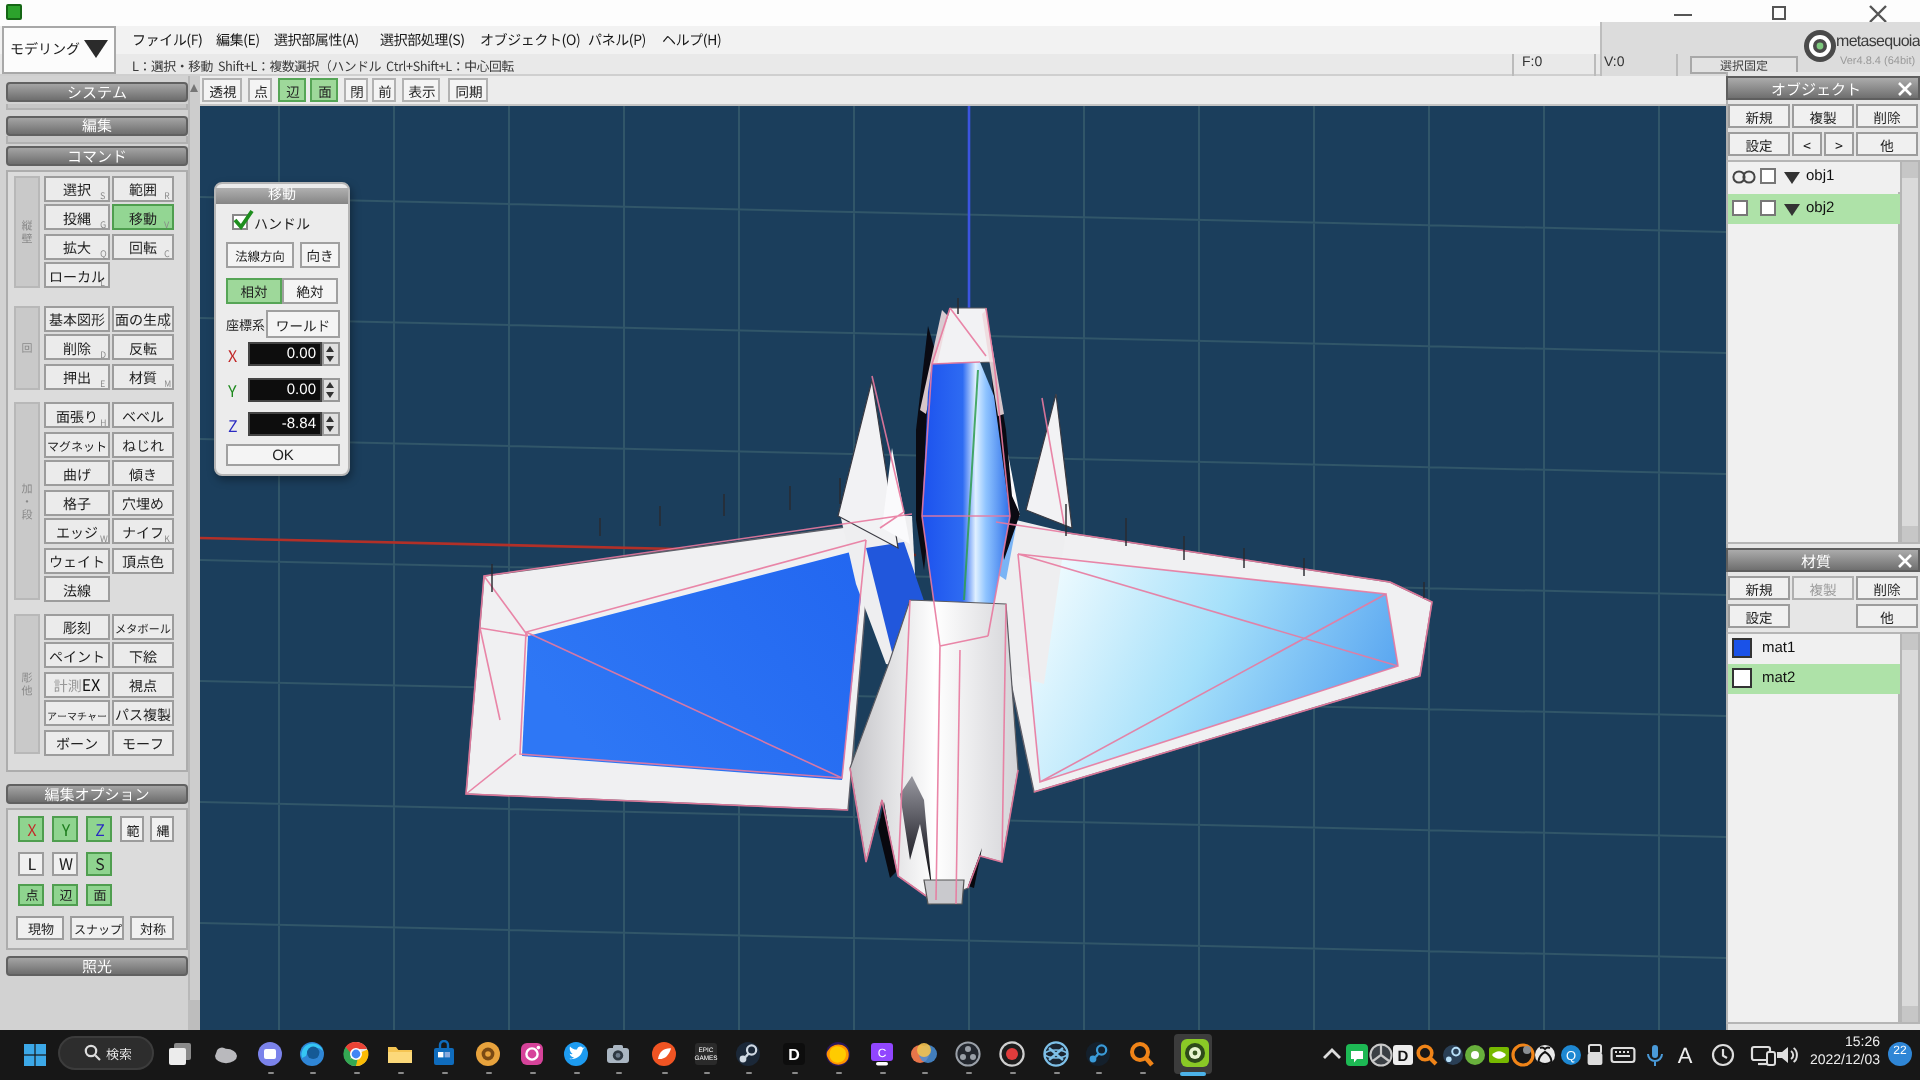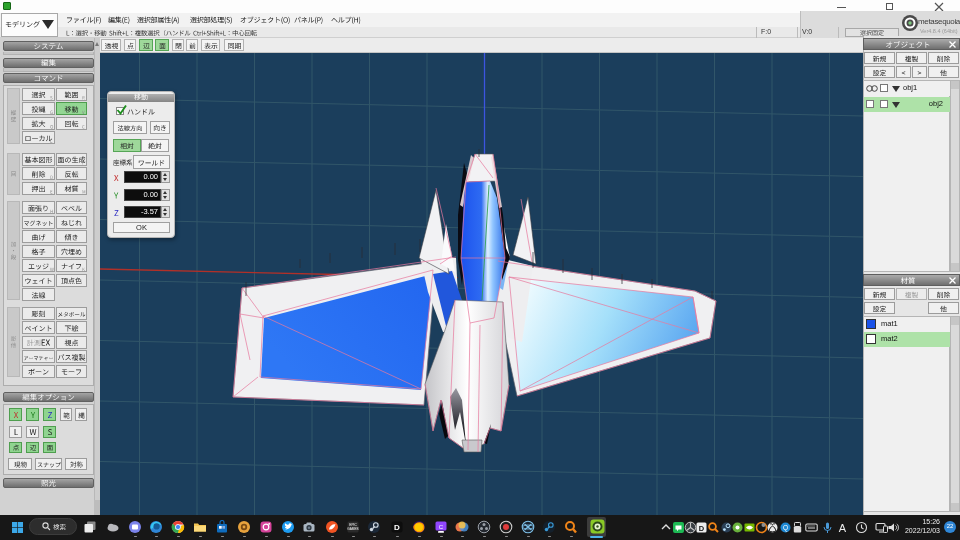--- a/index.html
+++ b/index.html
@@ -192,7 +192,7 @@
 <div style="position:absolute;left:866px;top:100px;width:8px;height:8px;background:#fff;border:1px solid #777;"></div>
 <div style="position:absolute;left:880px;top:100px;width:8px;height:8px;background:#fff;border:1px solid #777;"></div>
 <div style="position:absolute;left:892px;top:102px;width:0;height:0;border-left:4px solid transparent;border-right:4px solid transparent;border-top:6px solid #333"></div>
-<div style="position:absolute;left:903px;top:99px;width:40px;height:10px;font-size:7.5px;font-family:'Liberation Sans',sans-serif;color:#111;text-align:right;">obj2</div>
+<div style="position:absolute;left:903px;top:99px;width:40px;height:10px;font-size:7.5px;font-family:'Liberation Sans',sans-serif;color:#111;">obj2</div>
 <div style="position:absolute;left:863px;top:274px;width:97px;height:12px;background:linear-gradient(#ababab,#6f6f6f);border:1px solid #5e5e5e;"></div>
 <svg style="position:absolute;left:948px;top:275.5px" width="9" height="9">
       <path d="M1.5 1.5 L7.5 7.5 M7.5 1.5 L1.5 7.5" stroke="#fff" stroke-width="1.3"></path>

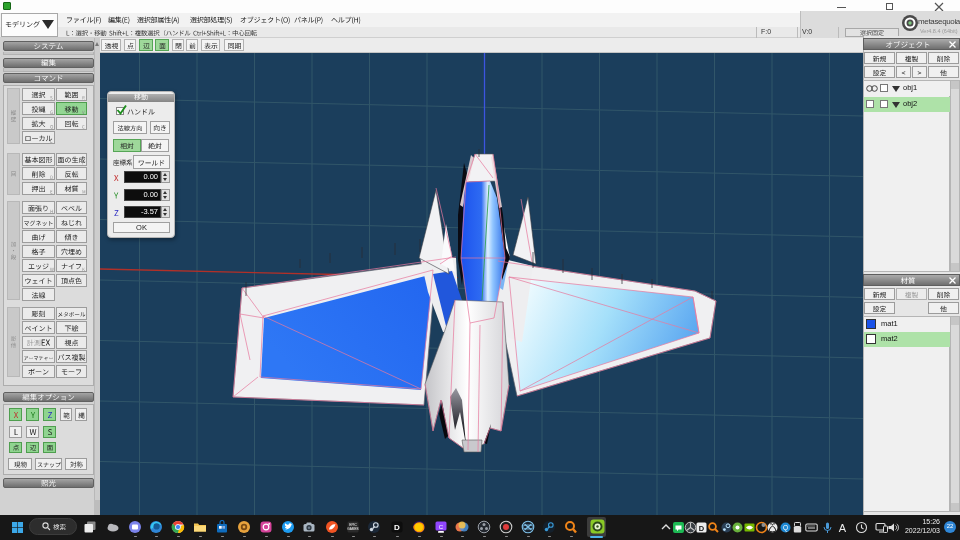--- a/index.html
+++ b/index.html
@@ -234,7 +234,7 @@
 <div style="position:absolute;left:163px;top:190.5px;width:0;height:0;border-left:2.5px solid transparent;border-right:2.5px solid transparent;border-bottom:3.5px solid #333"></div>
 <div style="position:absolute;left:163px;top:195.5px;width:0;height:0;border-left:2.5px solid transparent;border-right:2.5px solid transparent;border-top:3.5px solid #333"></div>
 <div style="position:absolute;left:124px;top:206px;width:37px;height:12px;background:#0d0d0d;border:1px solid #444;"></div>
-<div style="position:absolute;left:124px;top:207px;width:34px;height:10px;font-size:7.5px;font-family:'Liberation Sans',sans-serif;color:#fff;text-align:right;">-3.57</div>
+<div style="position:absolute;left:124px;top:207px;width:34px;height:10px;font-size:7.5px;font-family:'Liberation Sans',sans-serif;color:#fff;text-align:right;">-8.84</div>
 <div style="position:absolute;left:161px;top:206px;width:9px;height:12px;background:#e0e0e0;border:1px solid #999;"></div>
 <div style="position:absolute;left:163px;top:208px;width:0;height:0;border-left:2.5px solid transparent;border-right:2.5px solid transparent;border-bottom:3.5px solid #333"></div>
 <div style="position:absolute;left:163px;top:213px;width:0;height:0;border-left:2.5px solid transparent;border-right:2.5px solid transparent;border-top:3.5px solid #333"></div>

